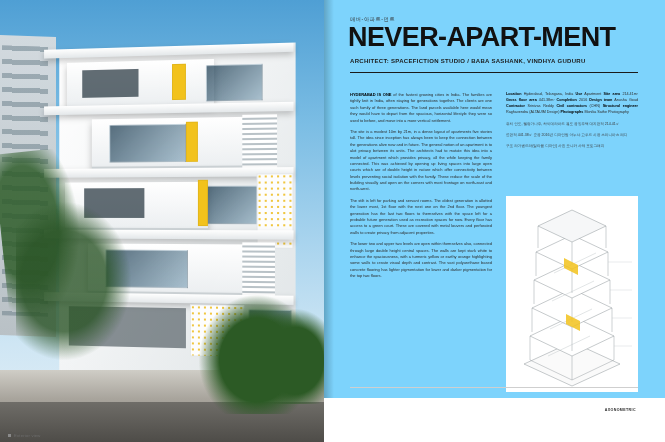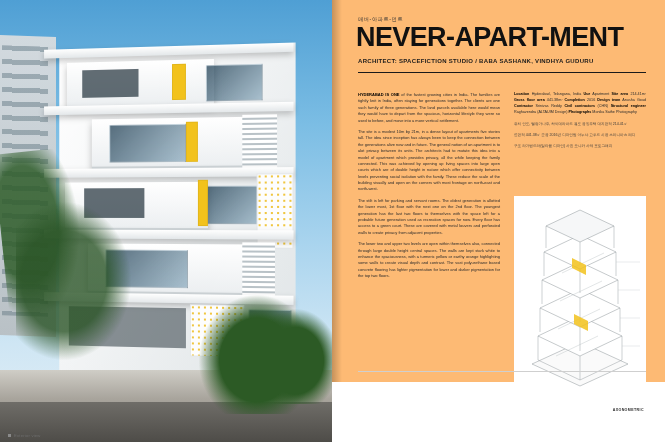--- a/index.html
+++ b/index.html
@@ -152,8 +152,8 @@
     position: relative;
     width: 333px;
     height: 382px;
-    background: #fdba74;
-    padding: 0;
+    background: #7dd3fc;
+    padding: 8px;
   }
   .gutter {
     position: absolute;

